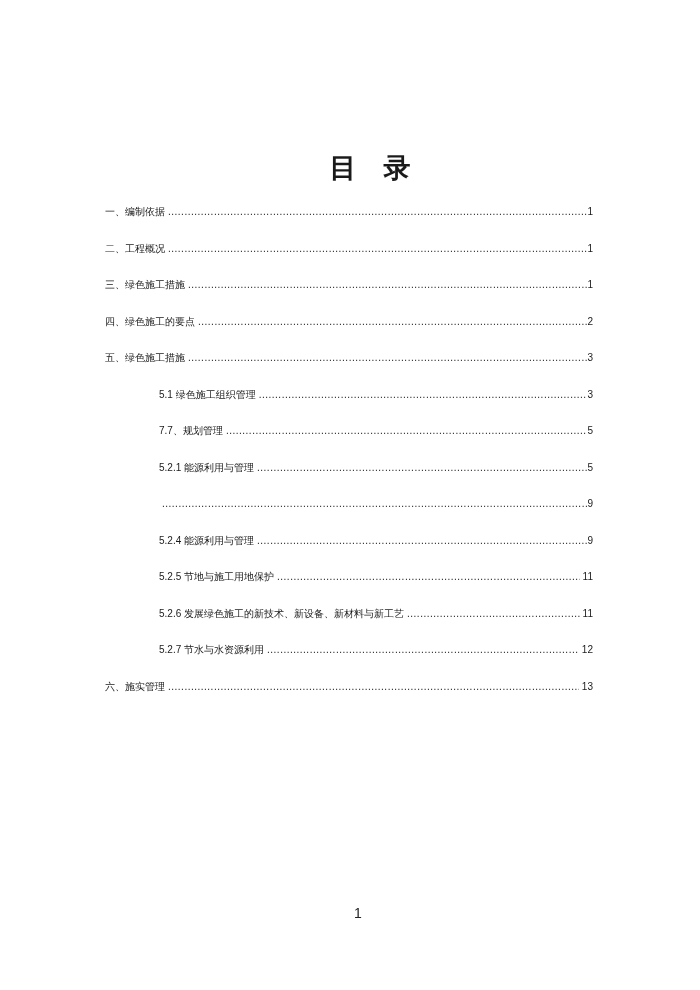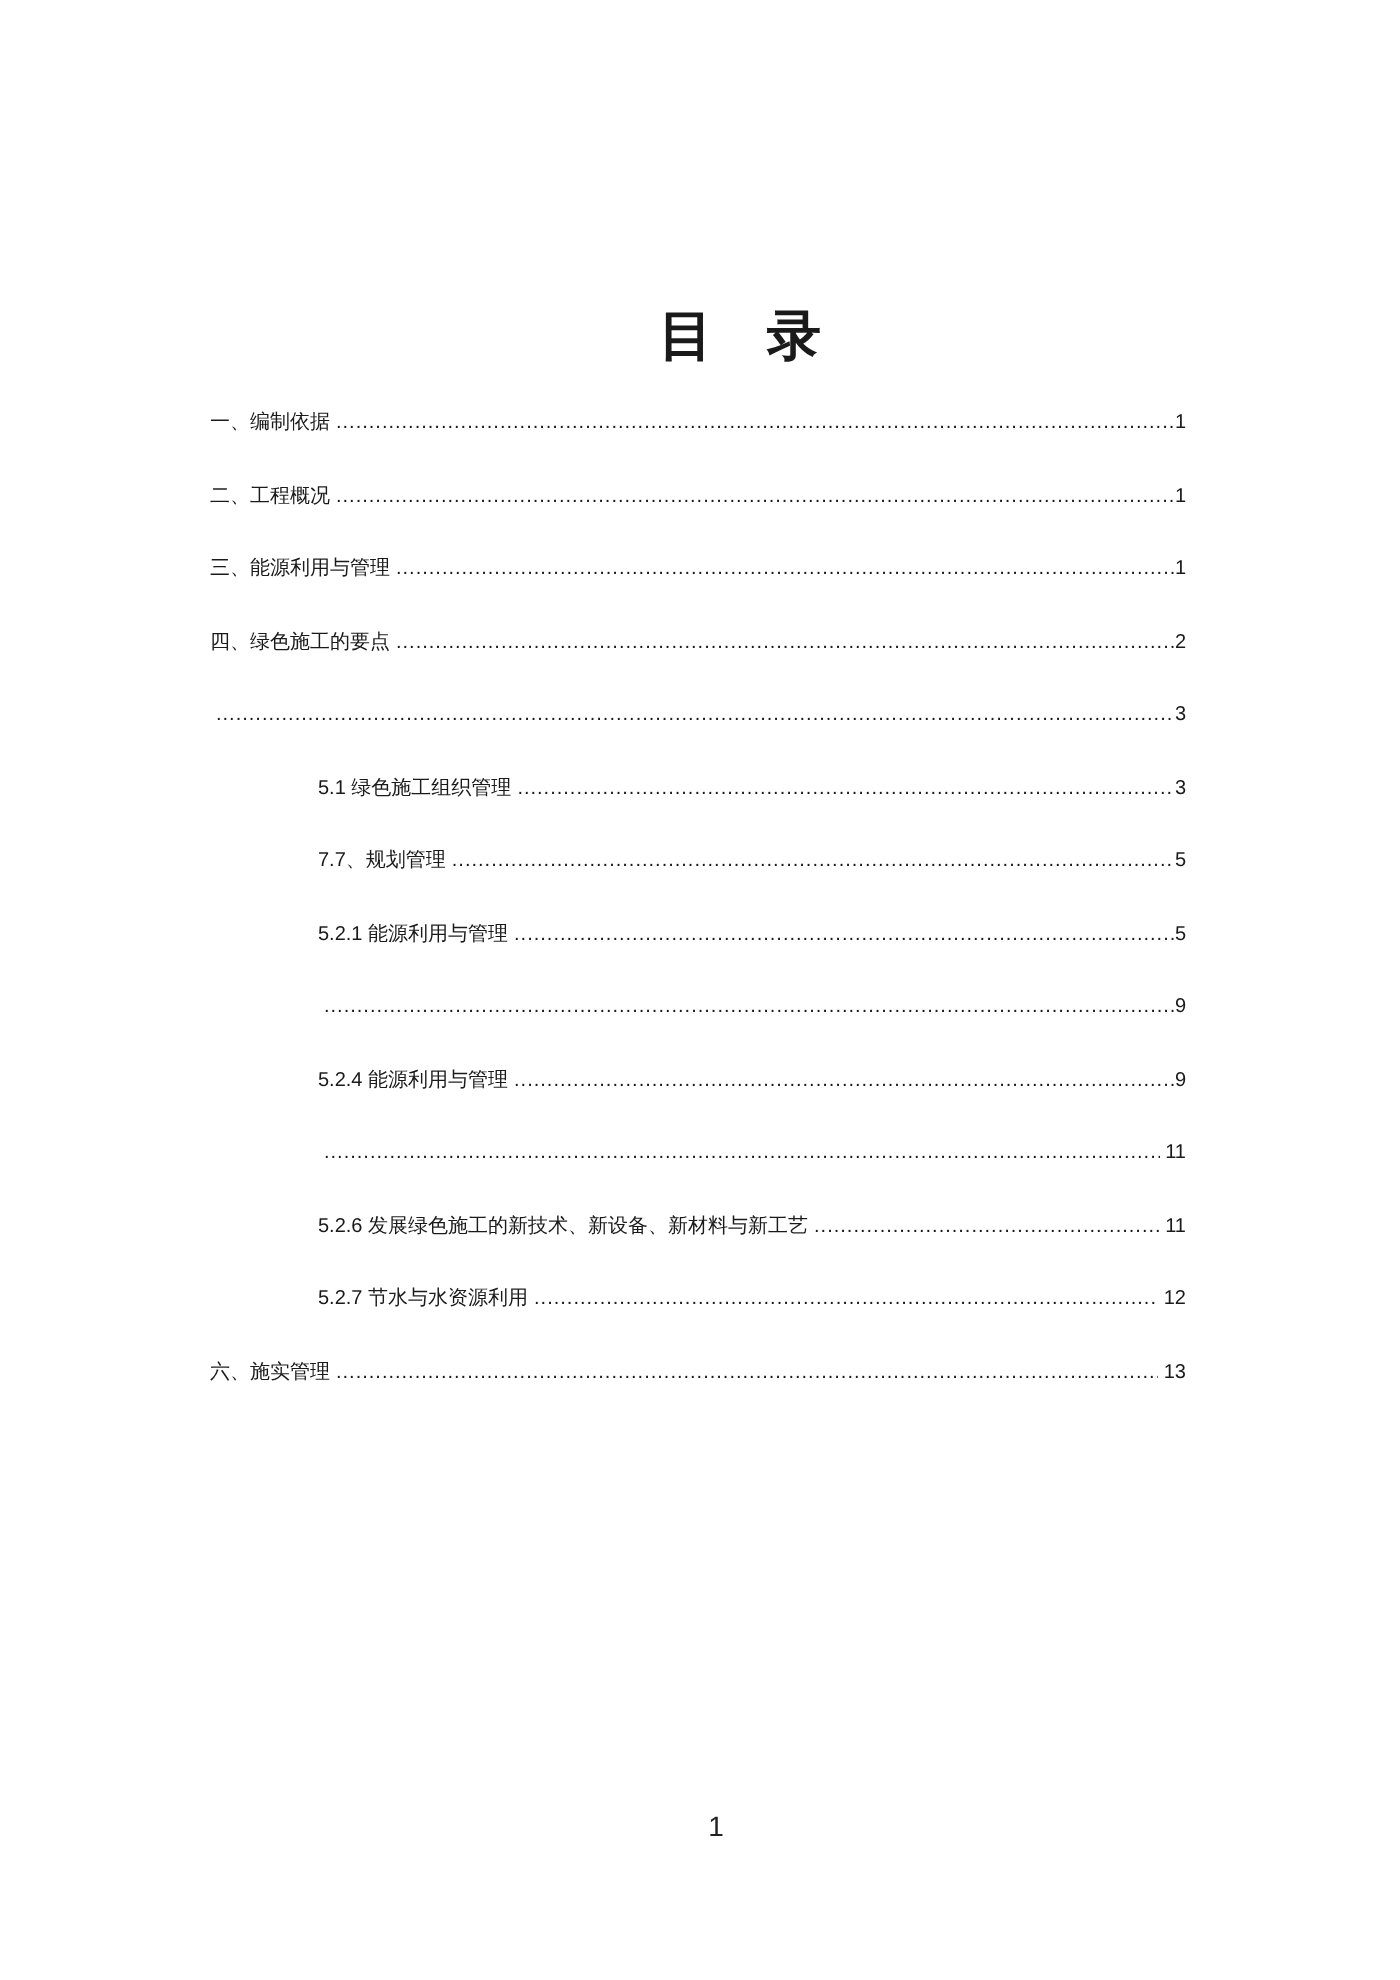--- a/index.html
+++ b/index.html
@@ -85,7 +85,7 @@
     </div>
 
     <div class="toc-row level-1">
-      <span class="toc-label">三、能源利用与管理</span>
+      <span class="toc-label">三、绿色施工措施</span>
       <span class="toc-dots"></span>
       <span class="toc-page">1</span>
     </div>

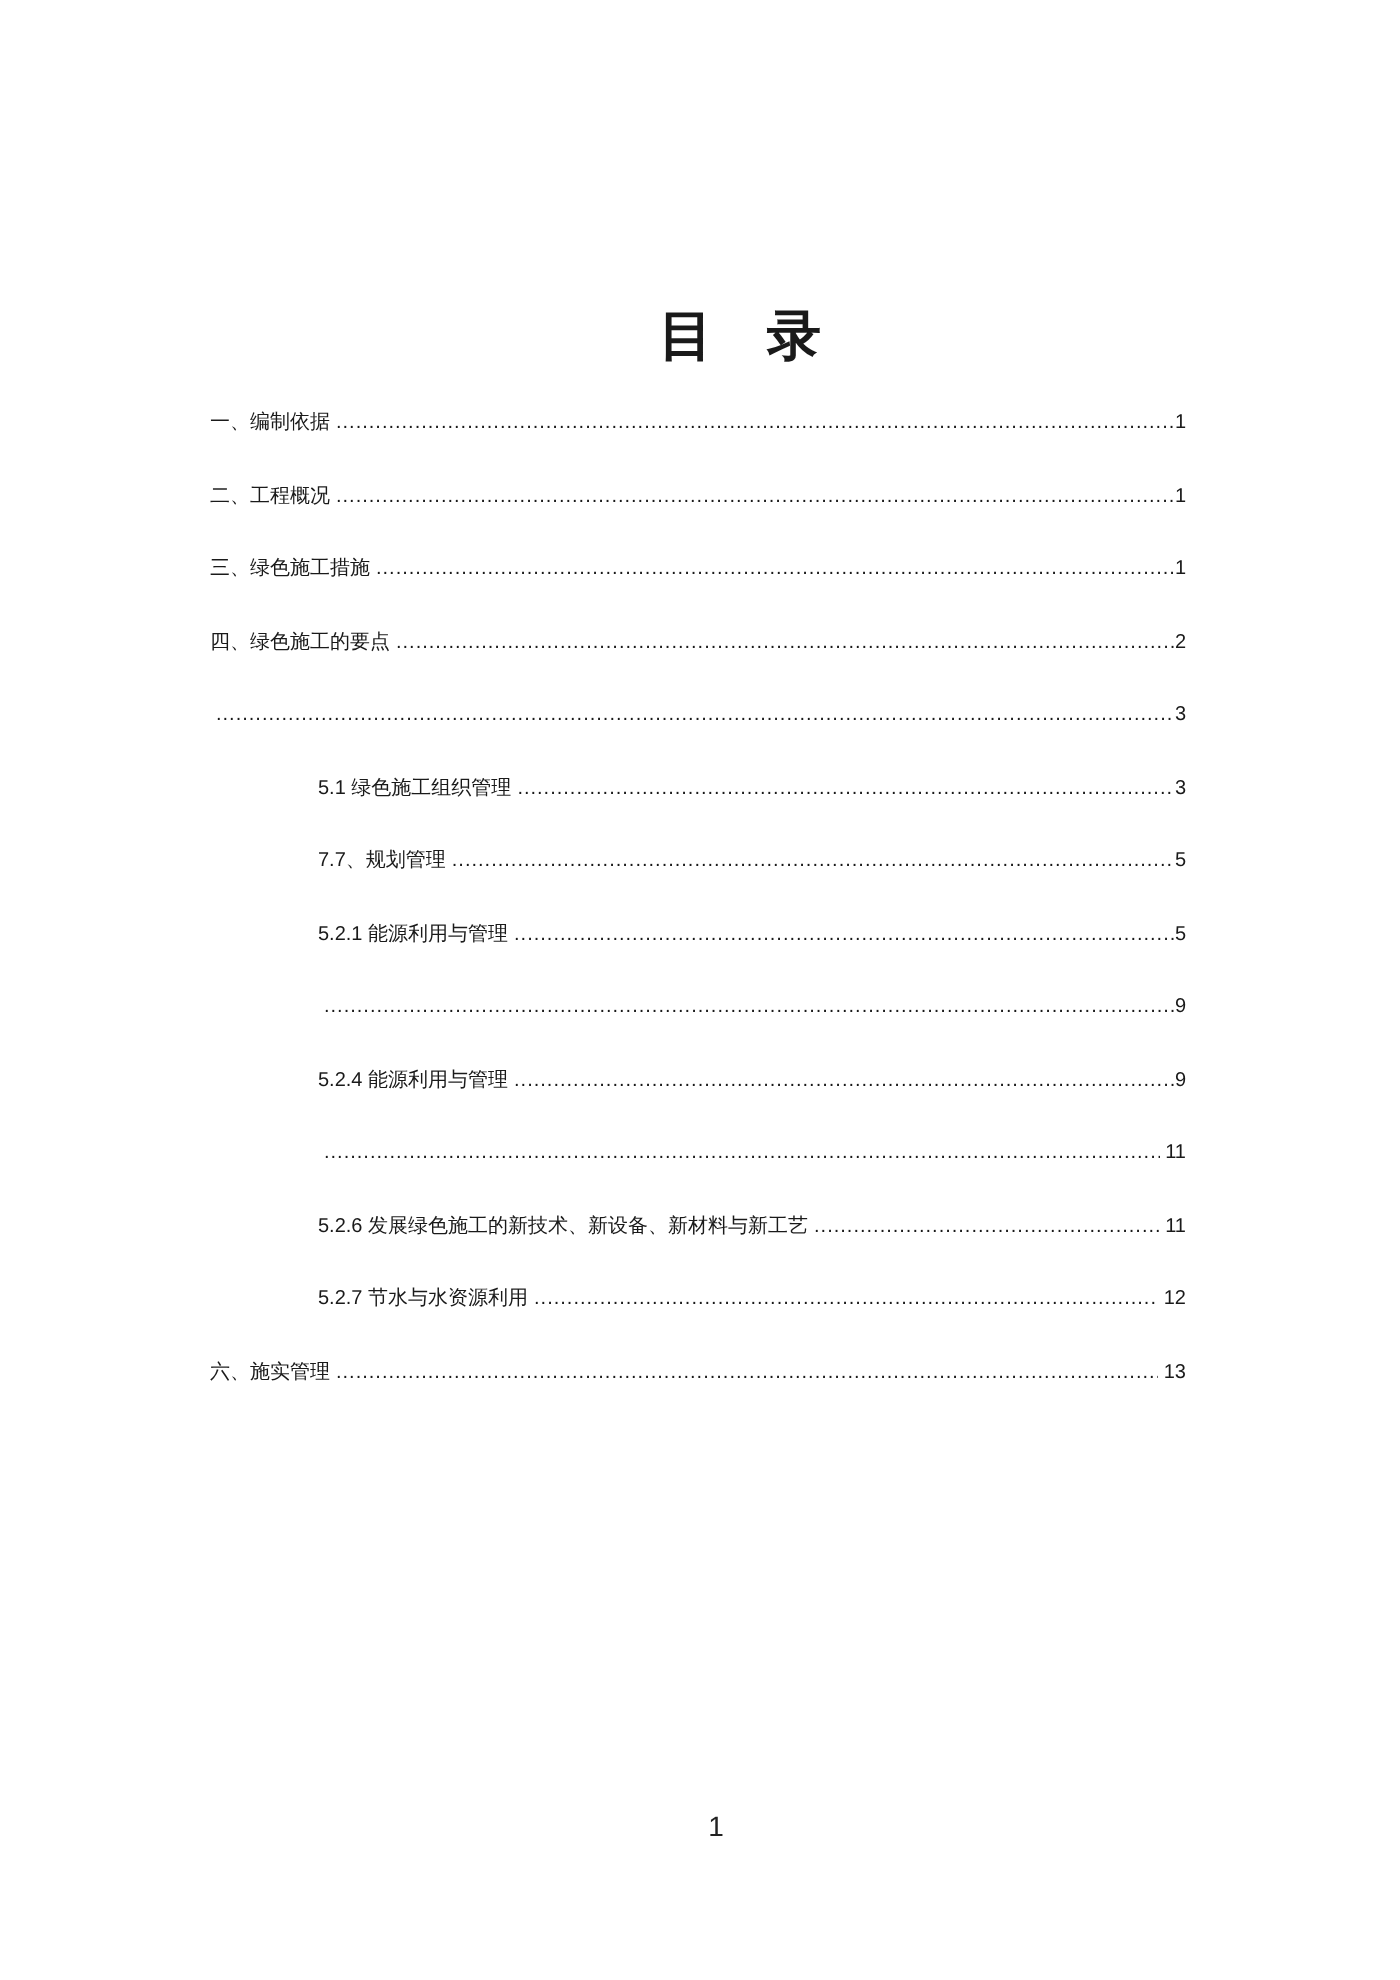--- a/index.html
+++ b/index.html
@@ -97,6 +97,7 @@
     </div>
 
     <div class="toc-row level-1">
+      <span class="toc-label">五、绿色施工措施</span>
       <span class="toc-dots"></span>
       <span class="toc-page">3</span>
     </div>

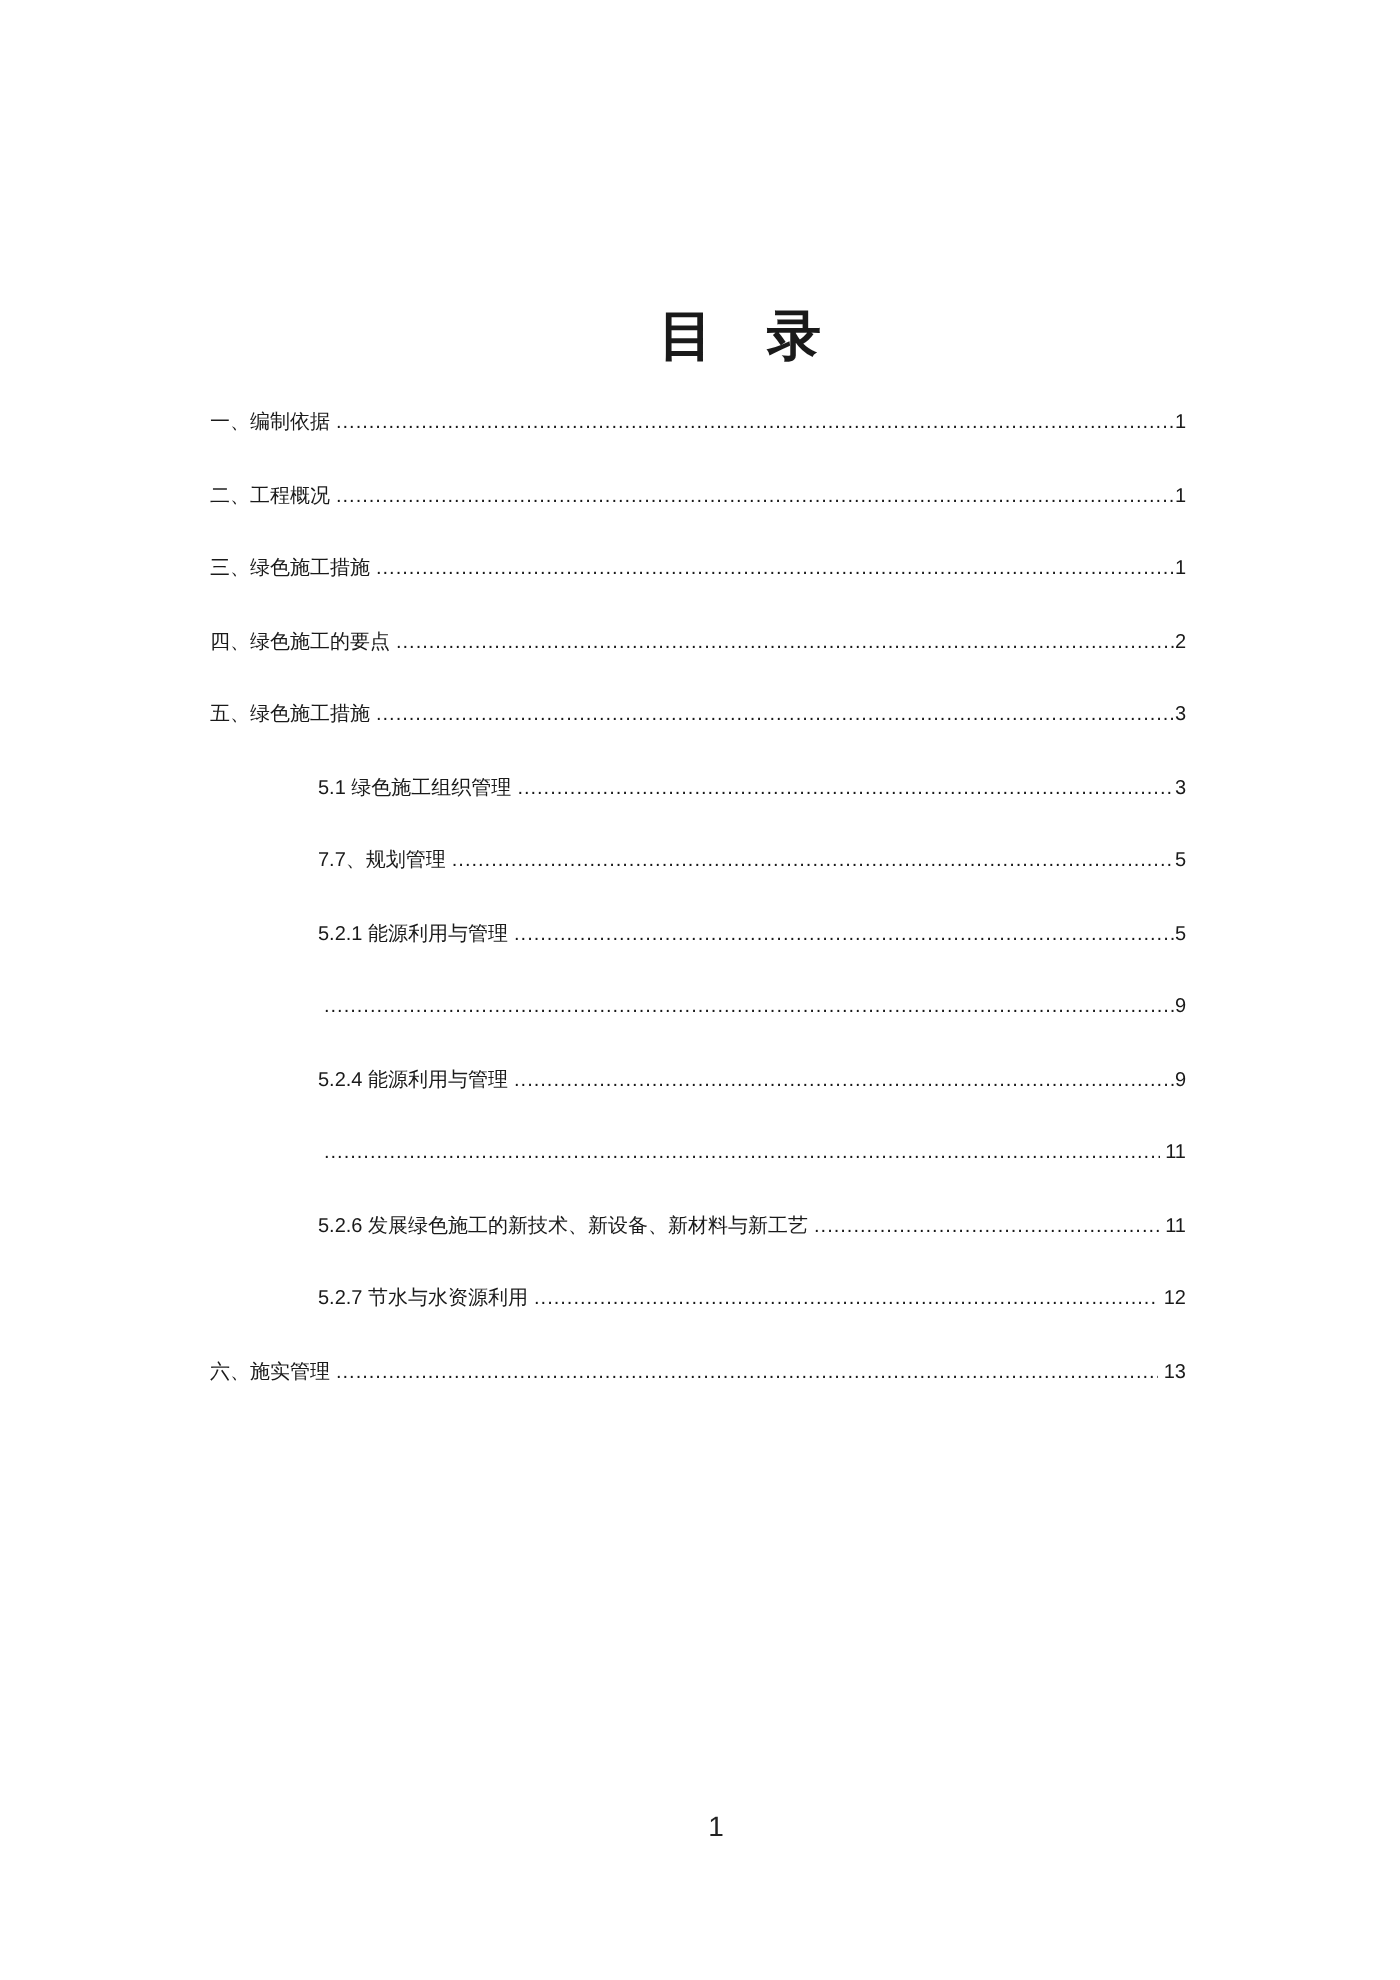--- a/index.html
+++ b/index.html
@@ -133,6 +133,7 @@
     </div>
 
     <div class="toc-row level-2">
+      <span class="toc-label">5.2.5 节地与施工用地保护</span>
       <span class="toc-dots"></span>
       <span class="toc-page"> 11</span>
     </div>

